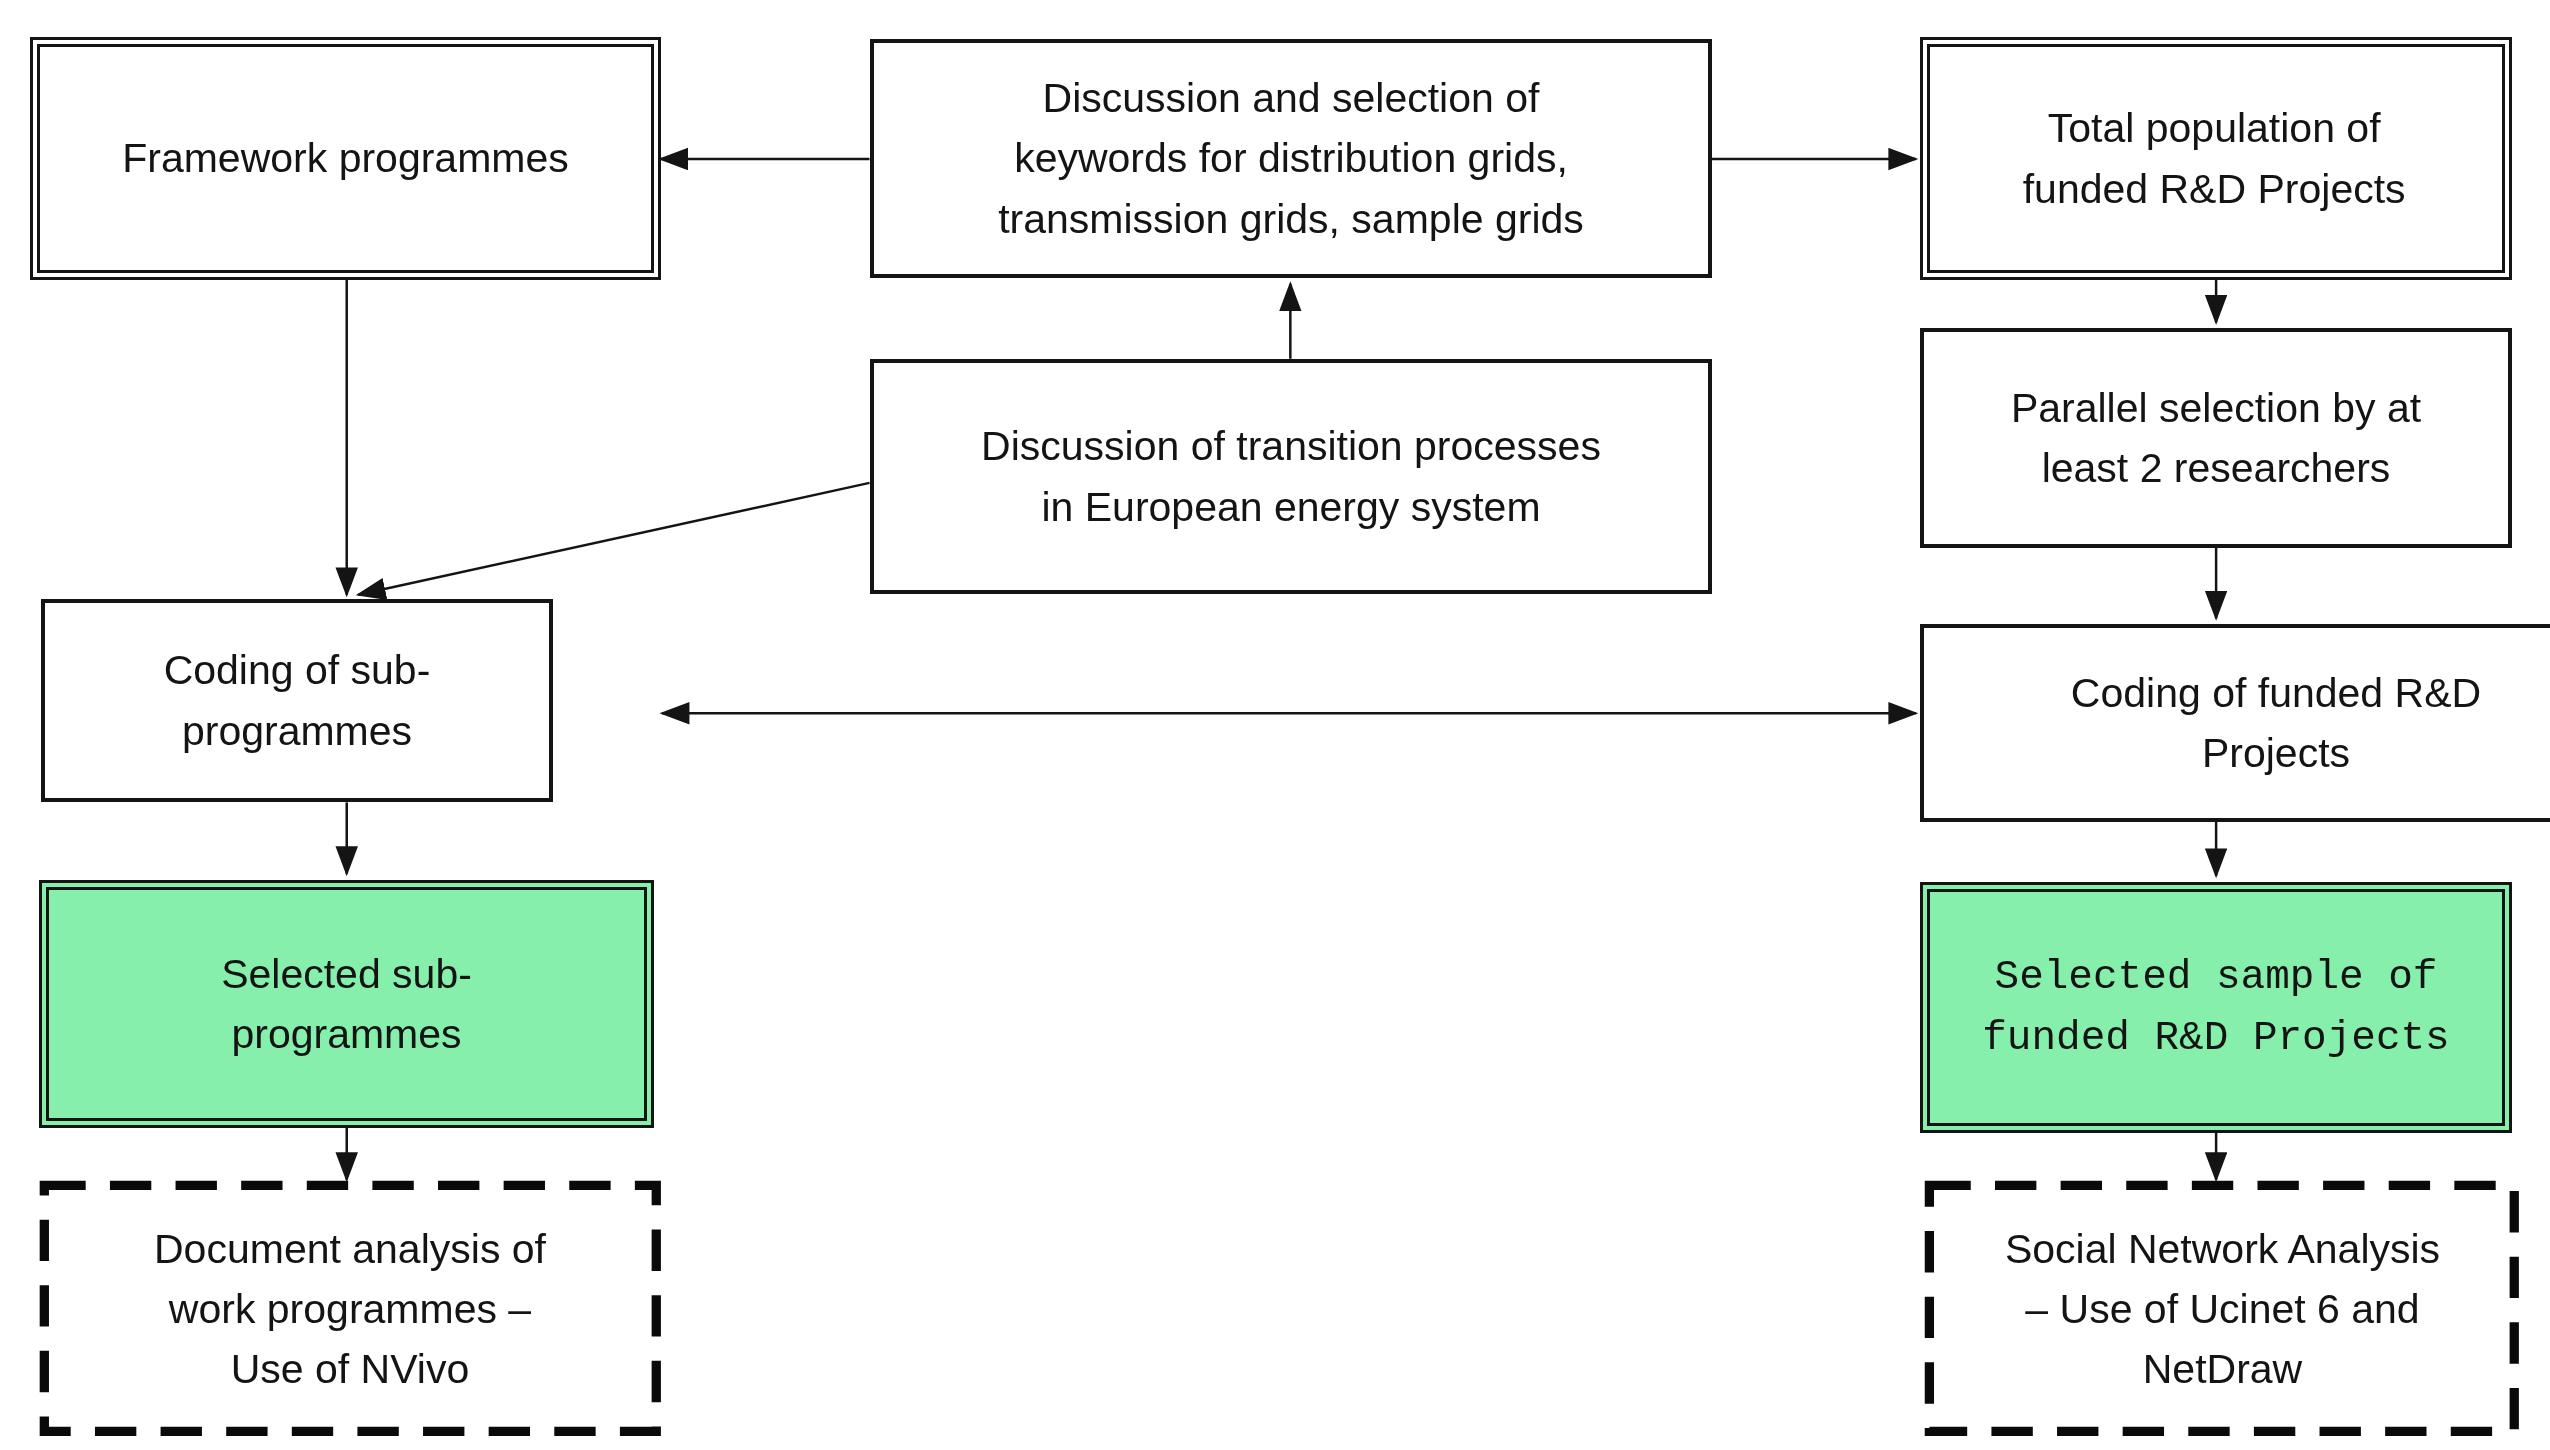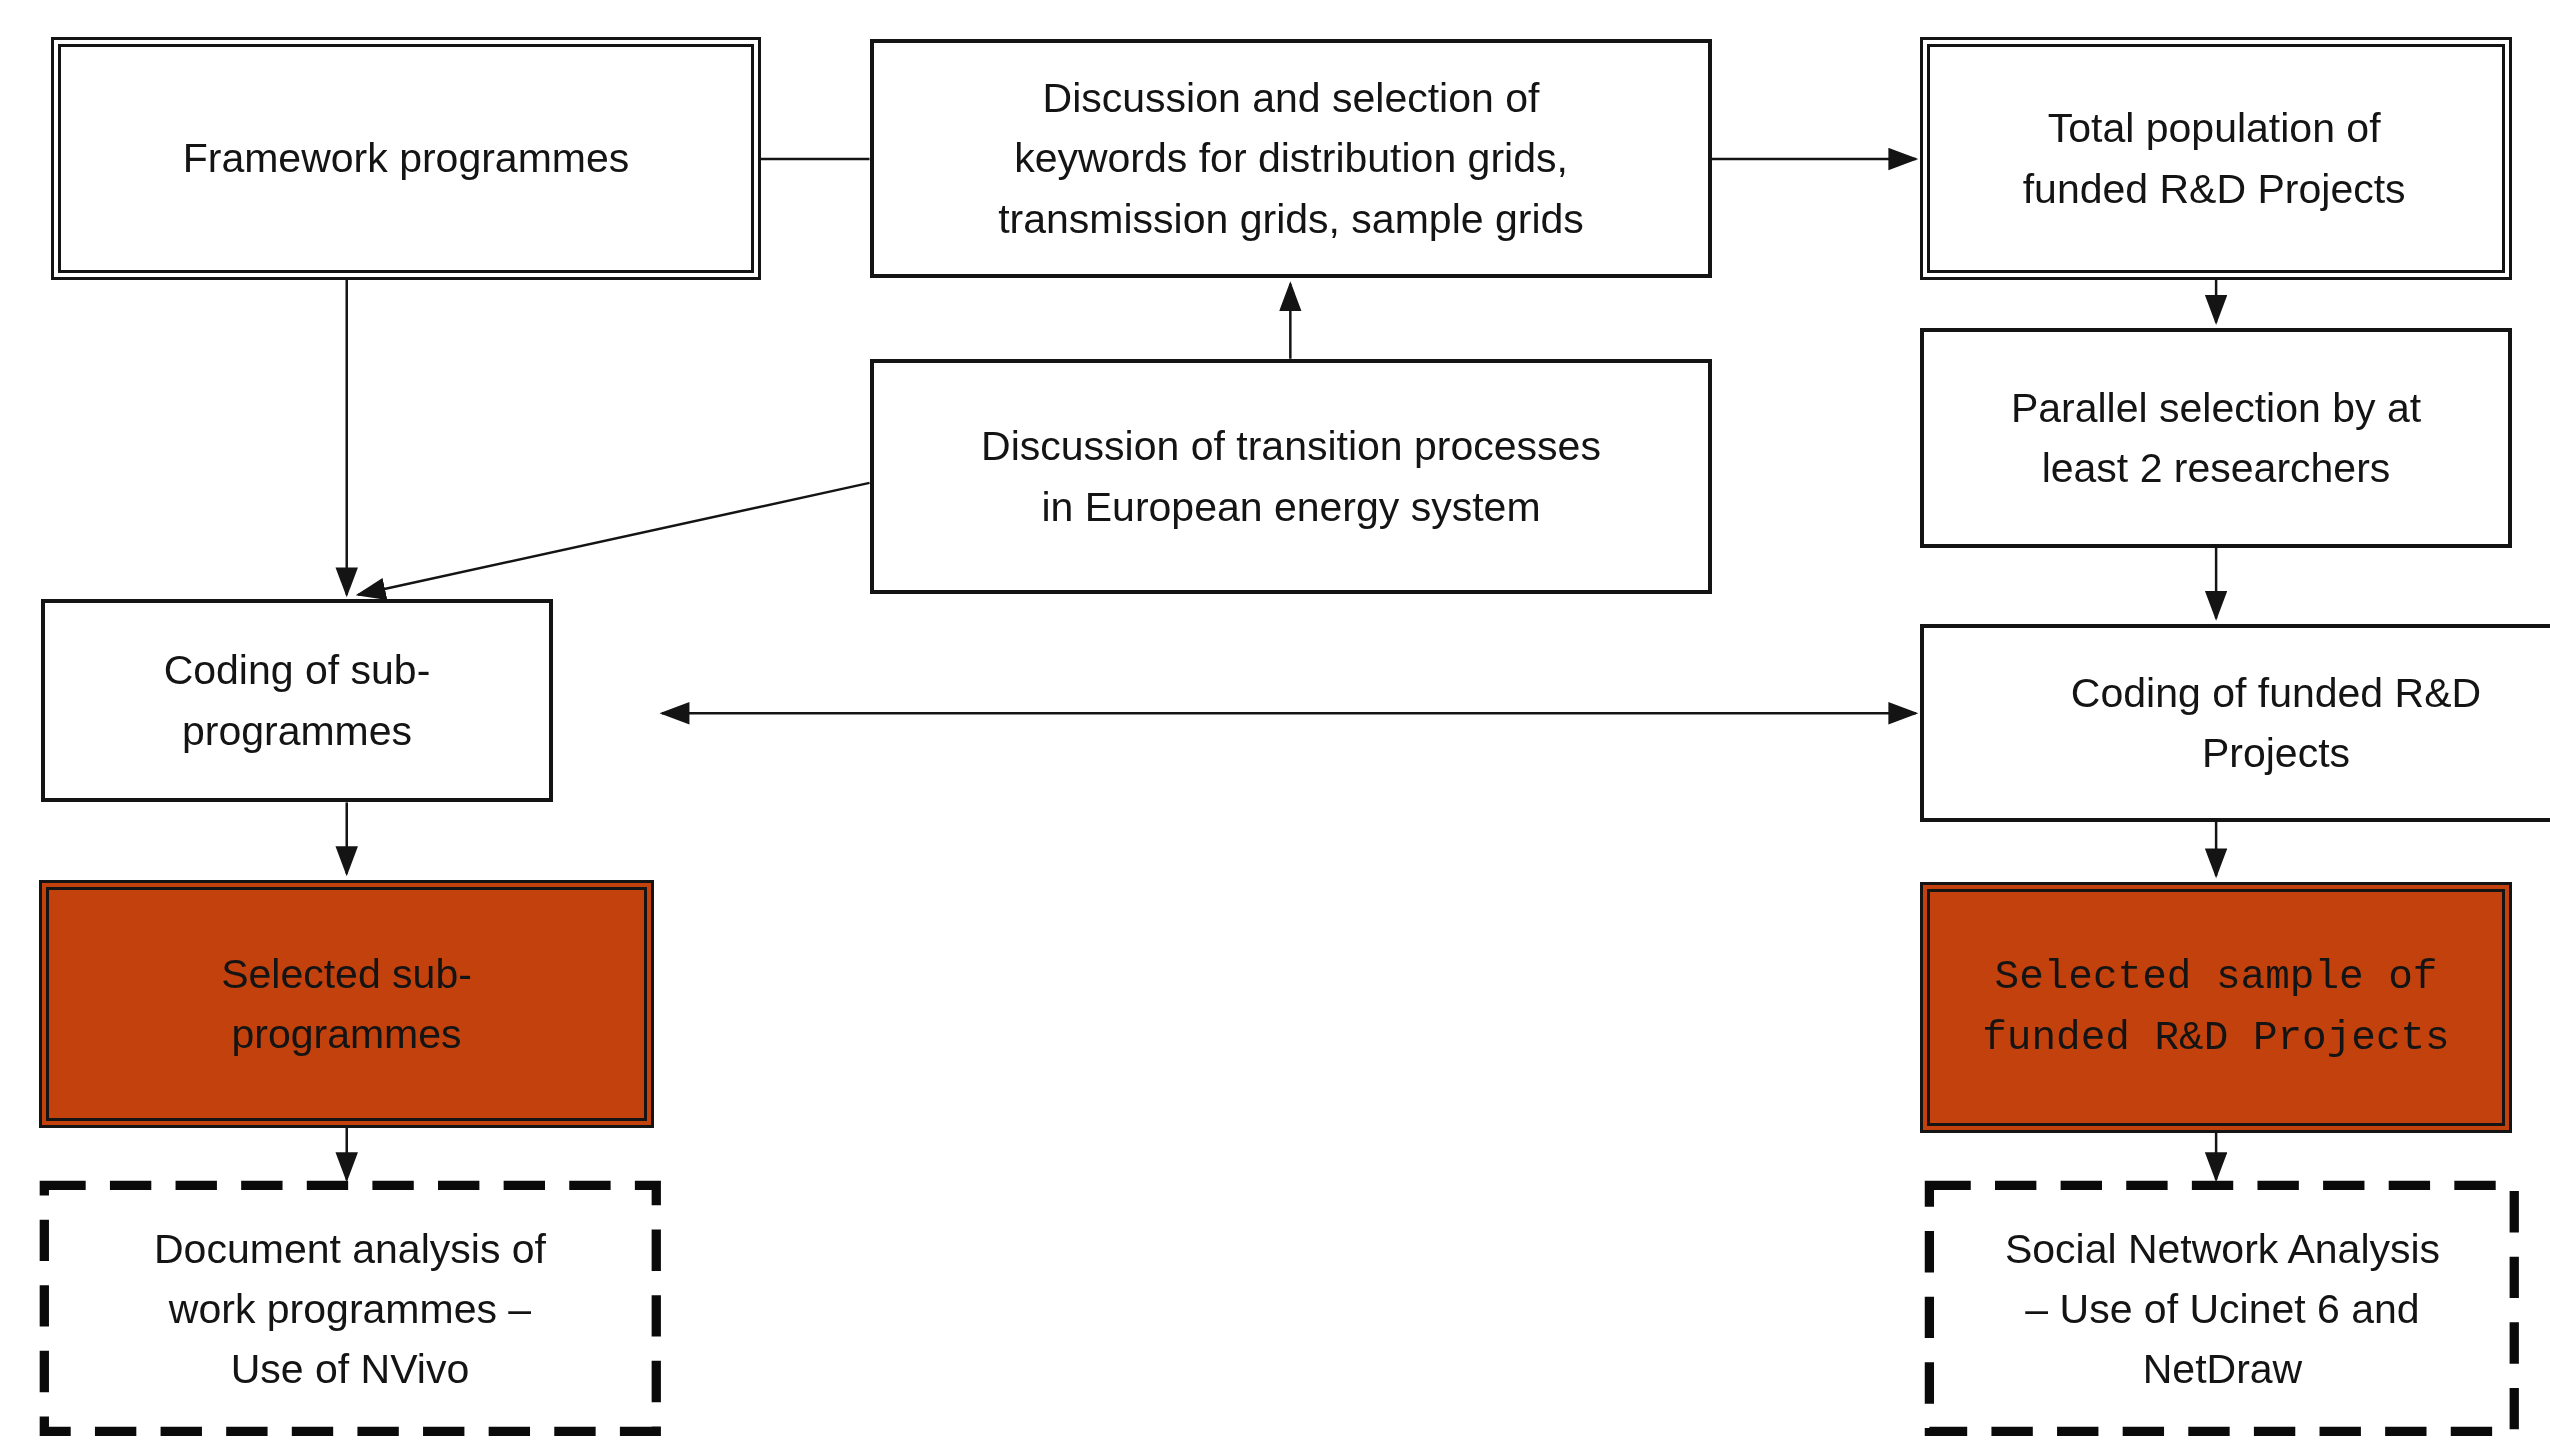--- a/index.html
+++ b/index.html
@@ -64,7 +64,7 @@
     <line class="edge" x1="3107" y1="1588" x2="3107" y2="1654" marker-end="url(#ah)"></line>
   </svg>
 
-  <div class="box double" style="left:51px;top:37px;width:710px;height:243px;">Framework programmes</div>
+  <div class="box double" style="left:30px;top:37px;width:631px;height:243px;">Framework programmes</div>
 
   <div class="box single" style="left:870px;top:39px;width:842px;height:239px;">Discussion and selection of
 keywords for distribution grids,

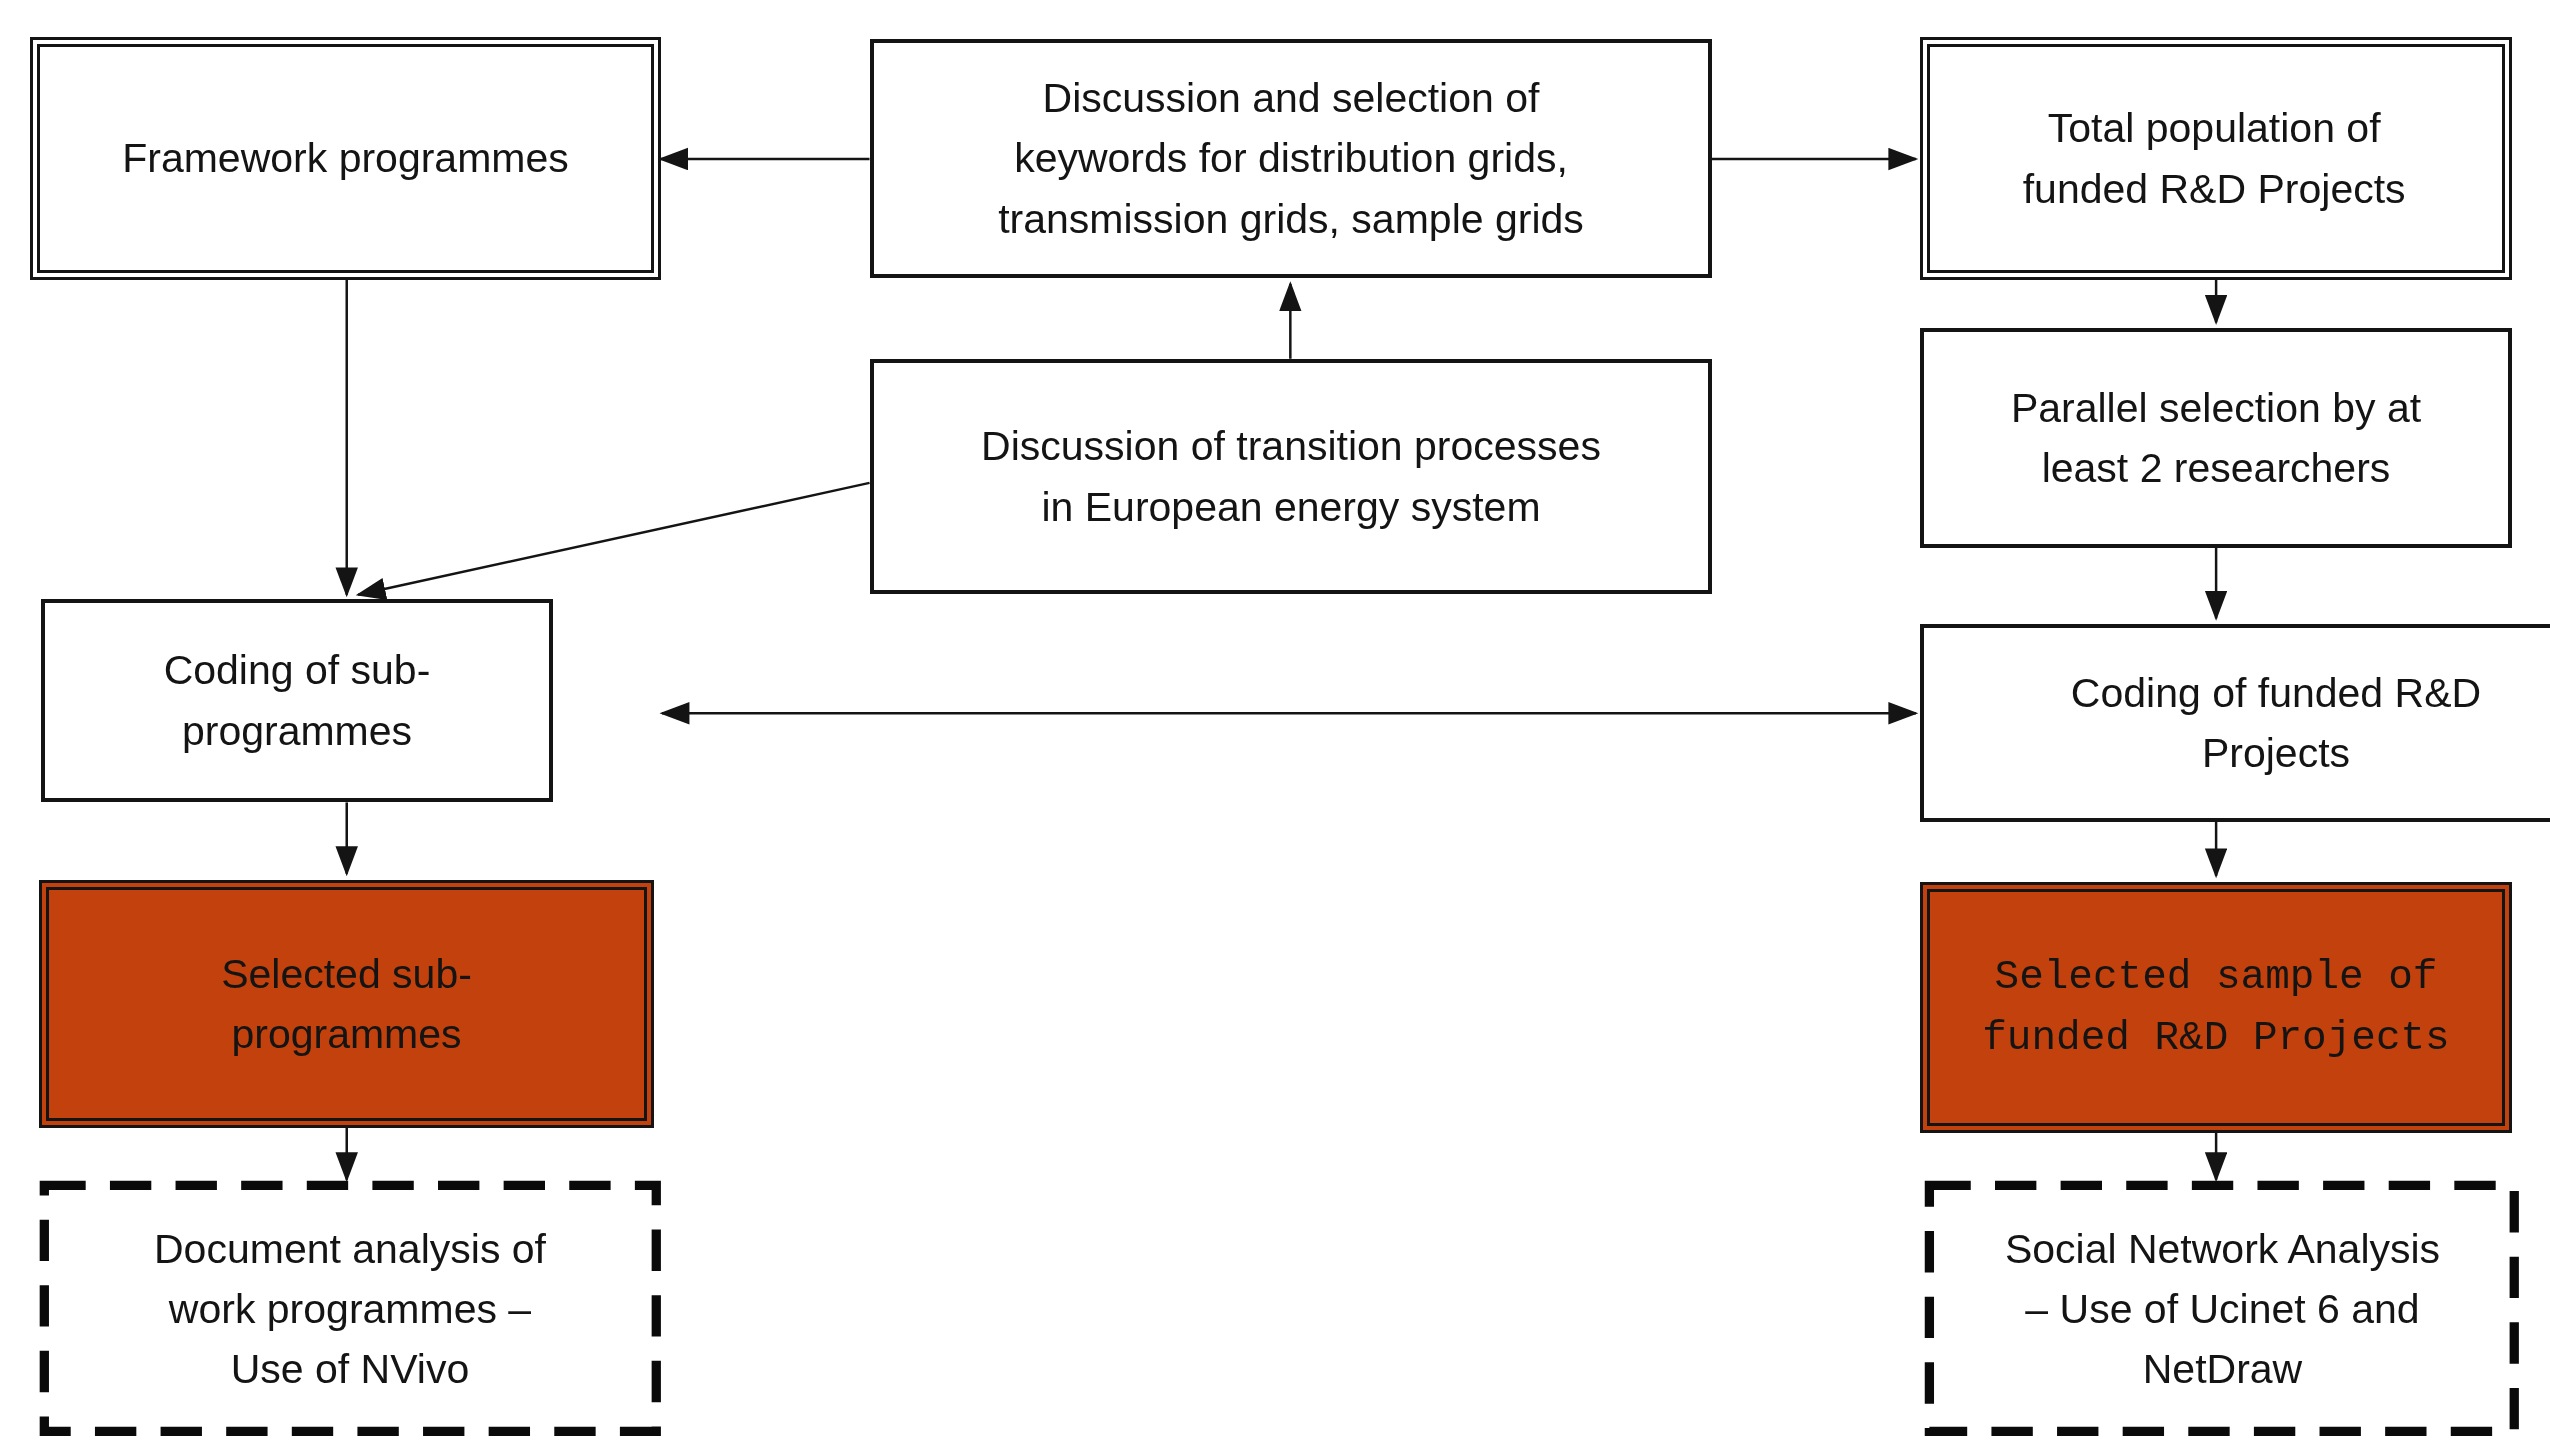--- a/index.html
+++ b/index.html
@@ -27,7 +27,7 @@
   }
   .single{border:4.3px solid #141414;}
   .double{border:10.7px double #141414;}
-  .gray{background:#c2410c;}
+  .gray{background:#86efac;}
   .dashed{background:transparent;} 
   .edge{stroke:#141414;stroke-width:3.5;fill:none;}
   .thick-dash{stroke:#0a0a0a;stroke-width:13;fill:none;stroke-dasharray:58 34;}

